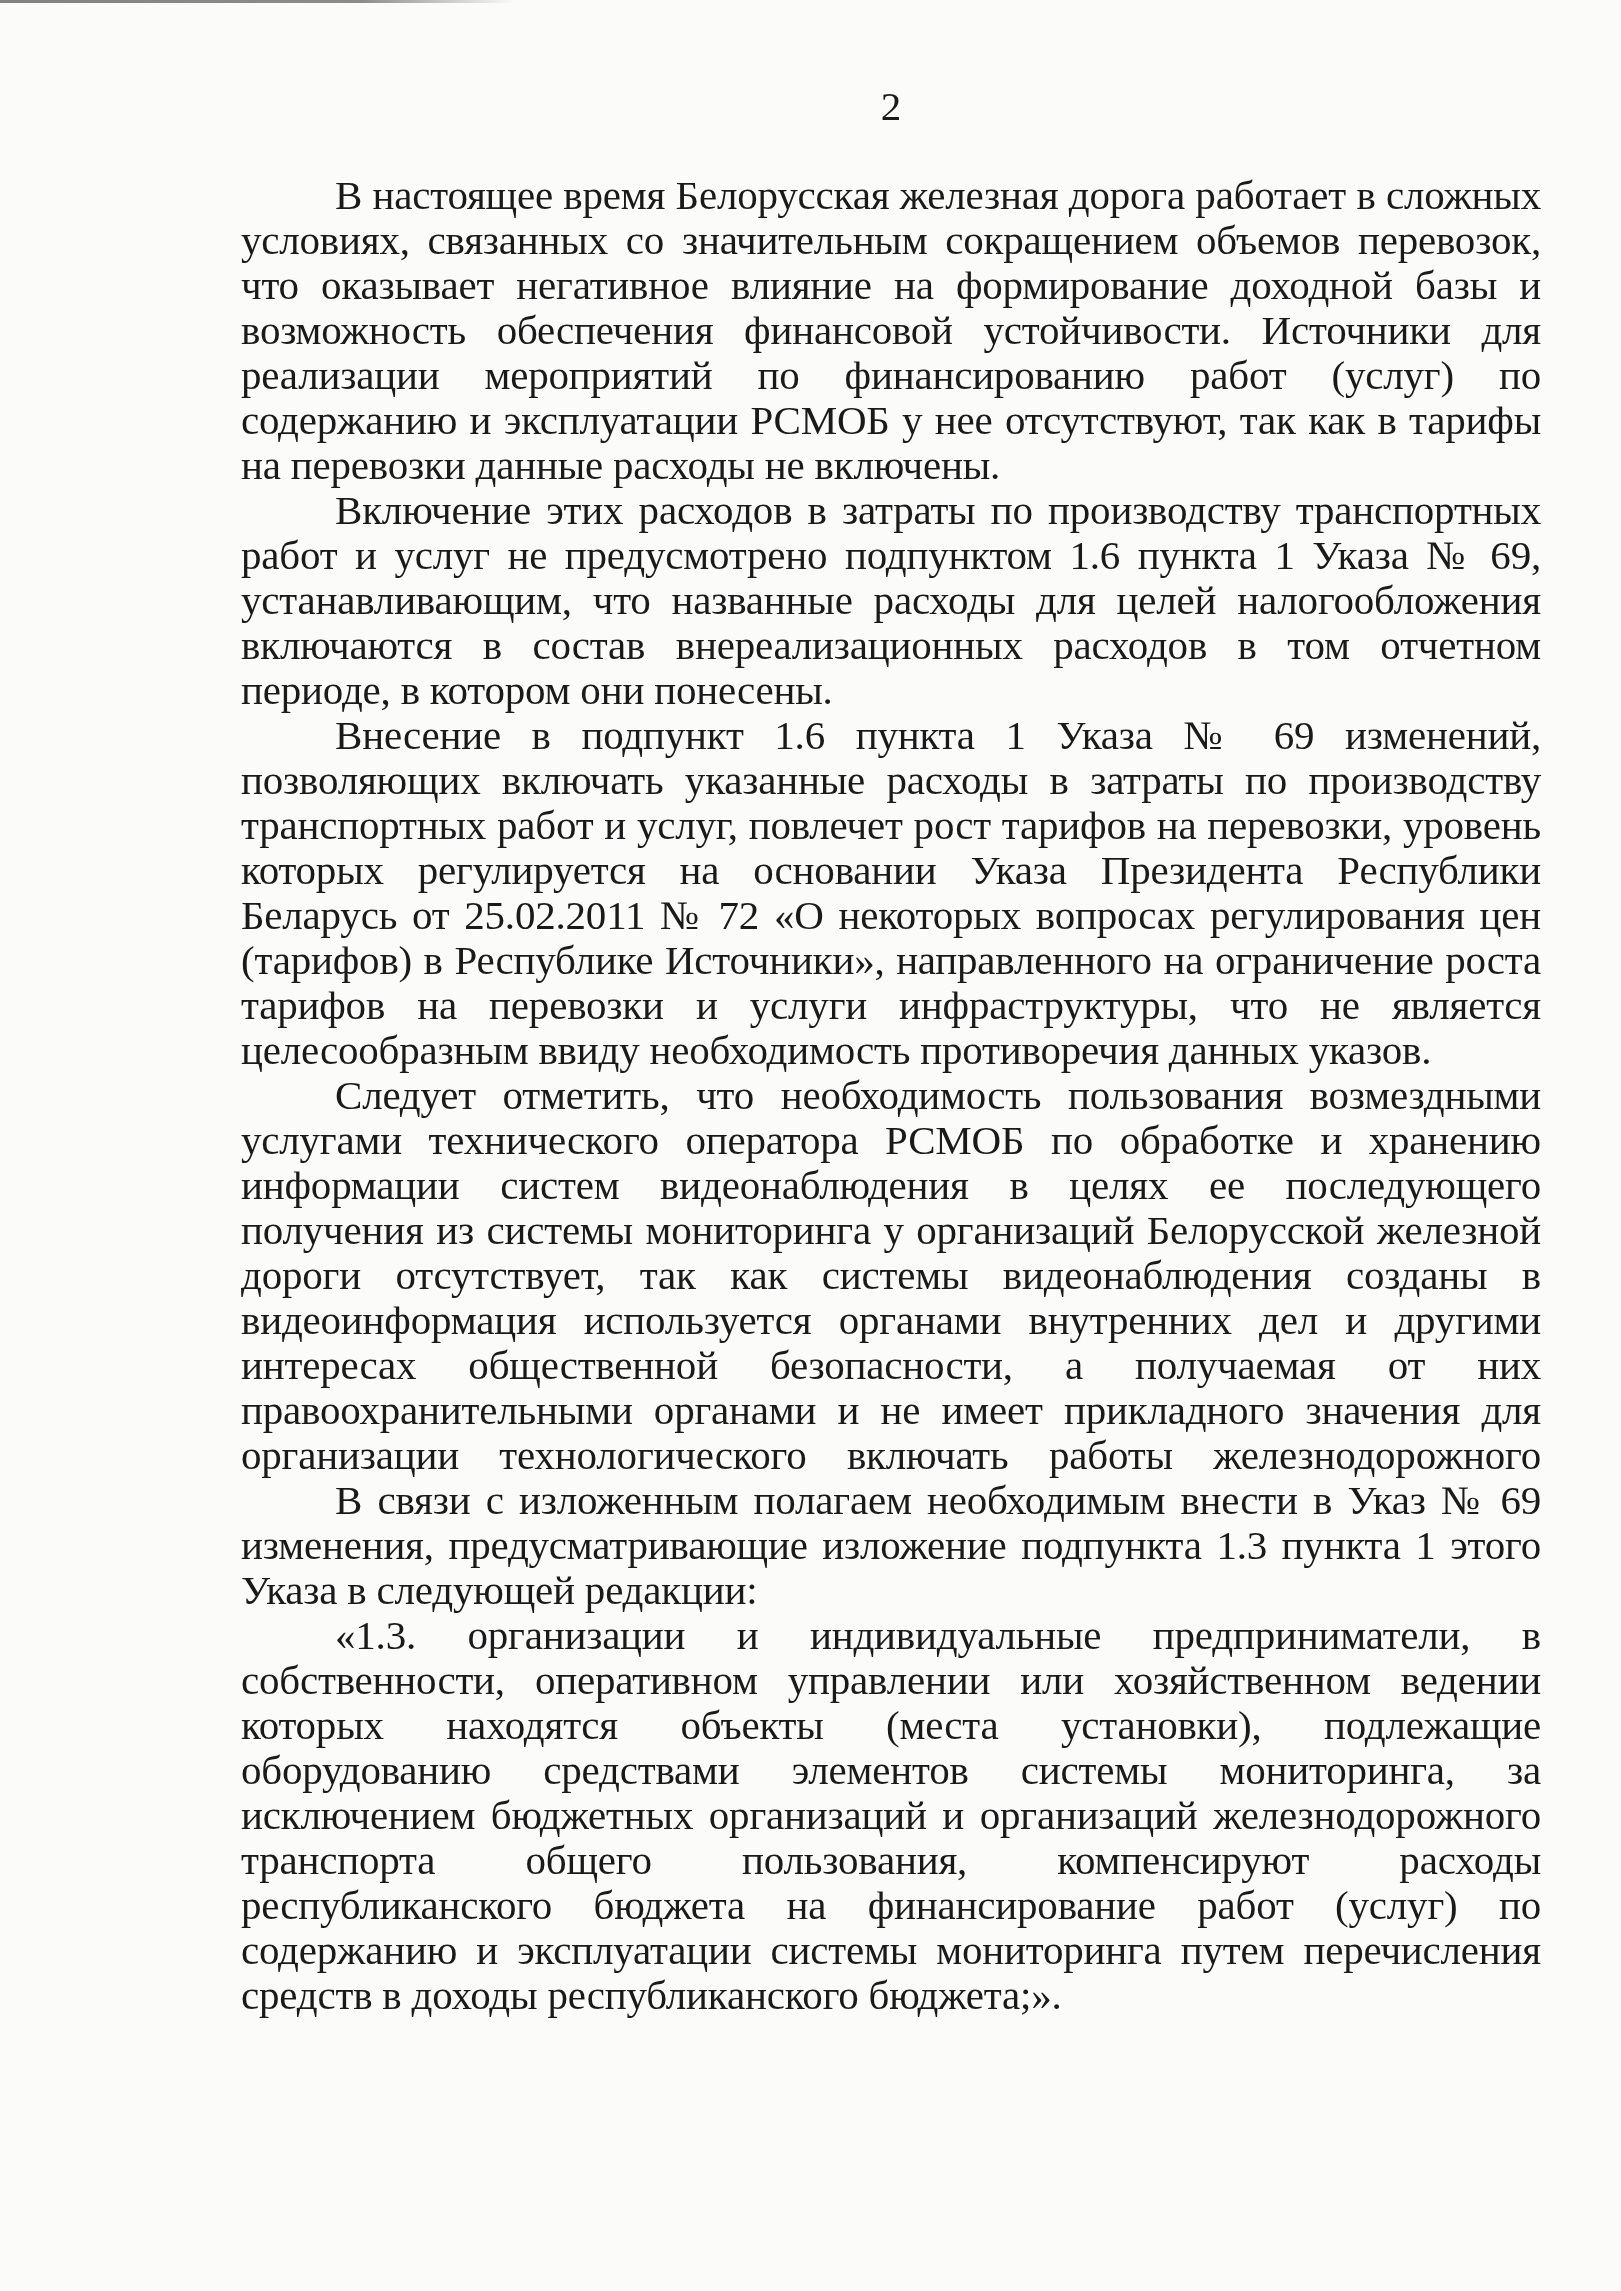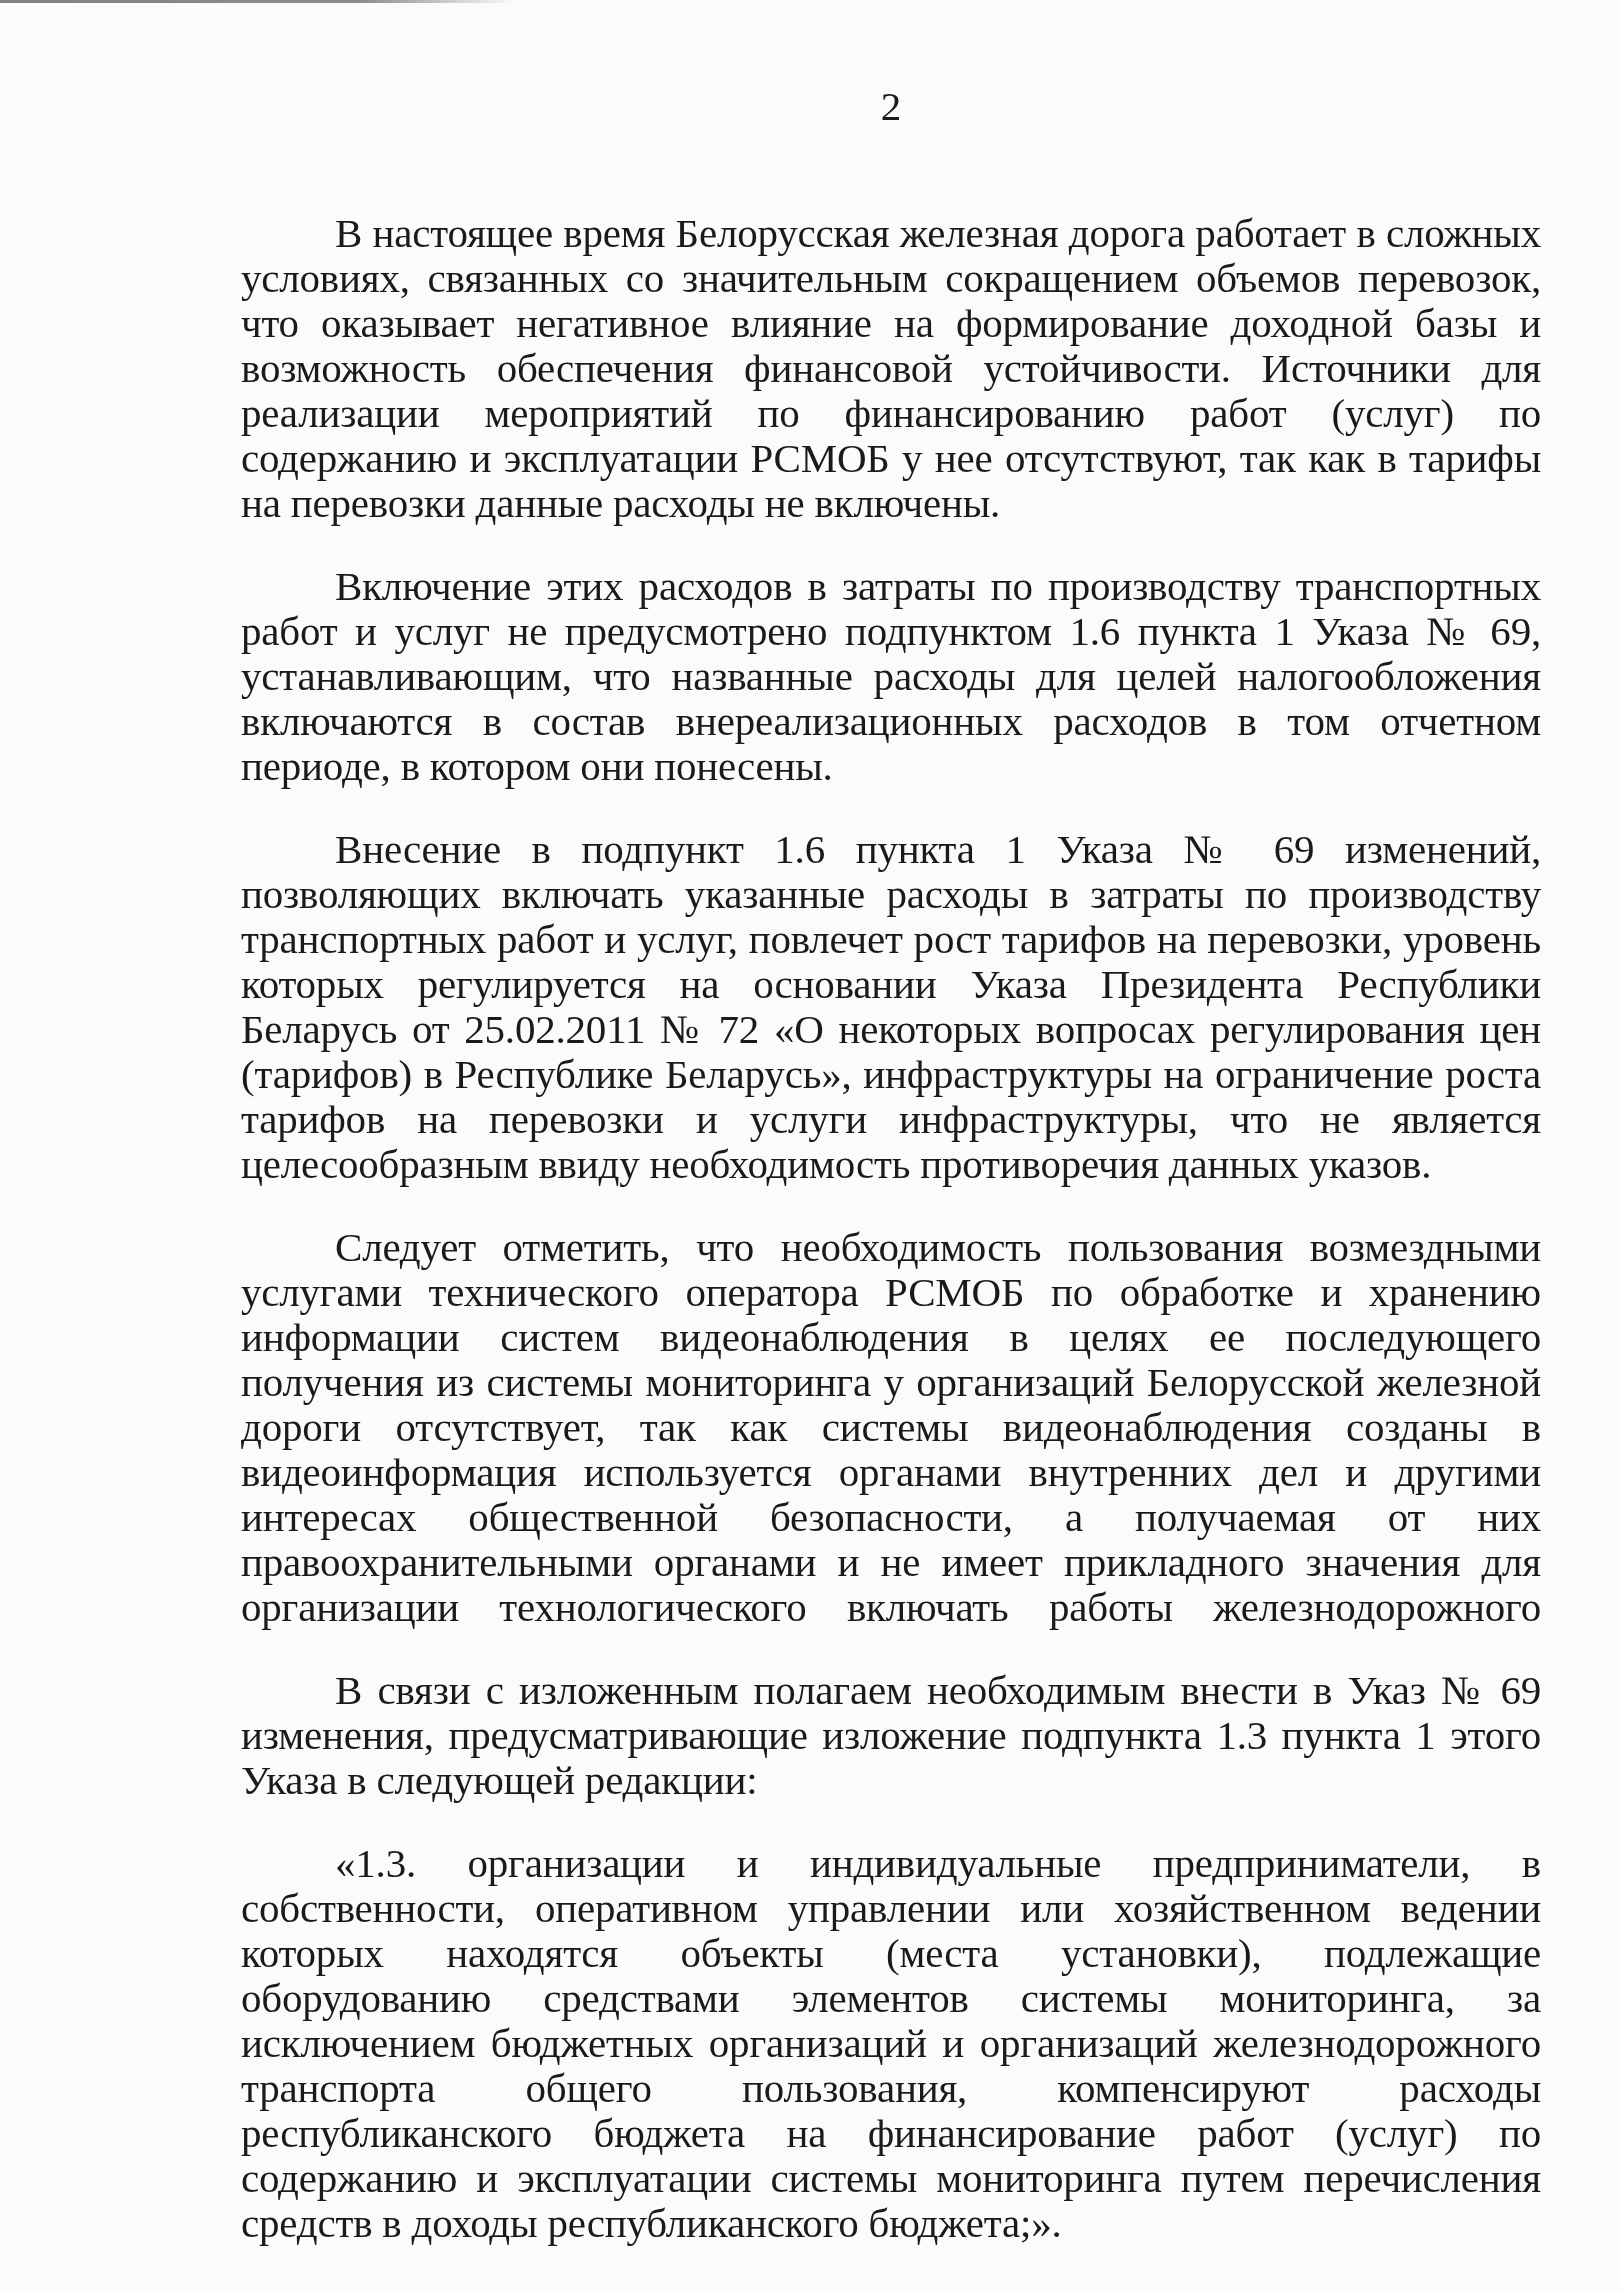--- a/index.html
+++ b/index.html
@@ -65,7 +65,6 @@
   }
   .line.first{
     padding-left:94px;
-    margin-top:38px;
   }
   .line.plast{
     text-align-last:left;

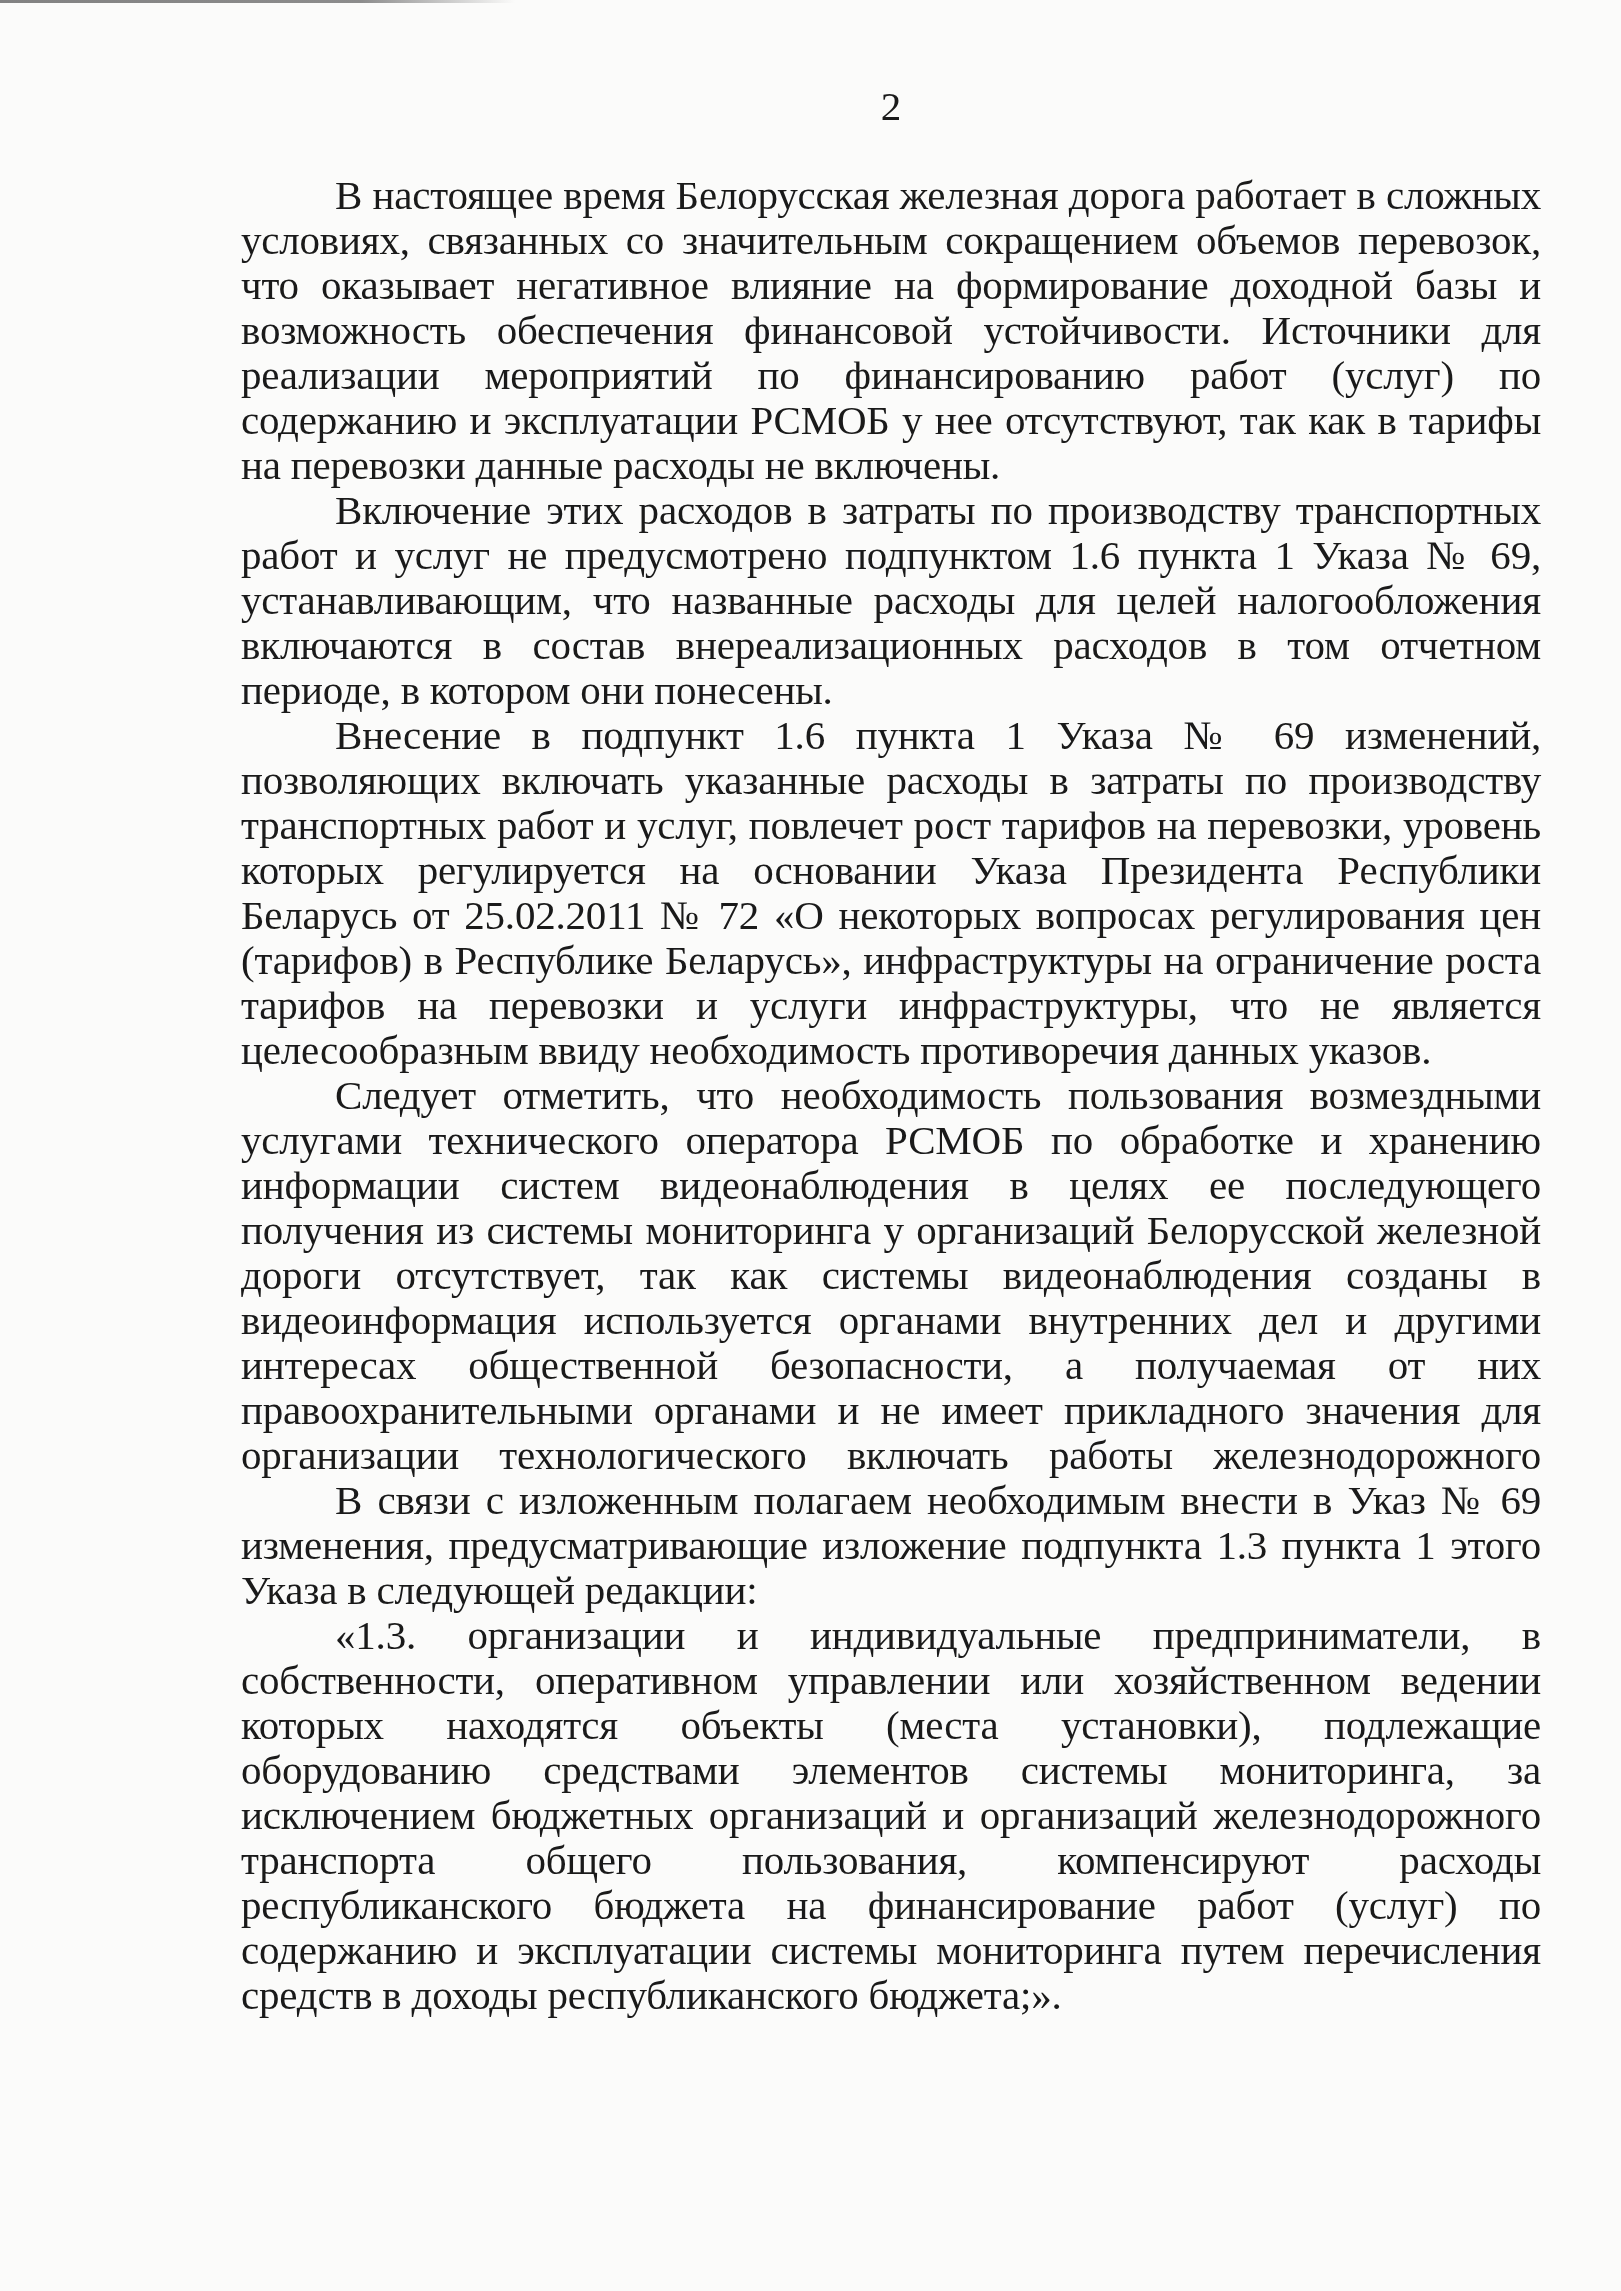--- a/index.html
+++ b/index.html
@@ -99,7 +99,7 @@
         <div class="line">транспортных работ и услуг, повлечет рост тарифов на перевозки, уровень</div>
         <div class="line">которых регулируется на основании Указа Президента Республики</div>
         <div class="line">Беларусь от 25.02.2011 № 72 «О некоторых вопросах регулирования цен</div>
-        <div class="line">(тарифов) в Республике Беларусь», инфраструктуры на ограничение роста</div>
+        <div class="line">(тарифов) в Республике Источники», направленного на ограничение роста</div>
         <div class="line">тарифов на перевозки и услуги инфраструктуры, что не является</div>
         <div class="line plast">целесообразным ввиду необходимость противоречия данных указов.</div>
       </div>

